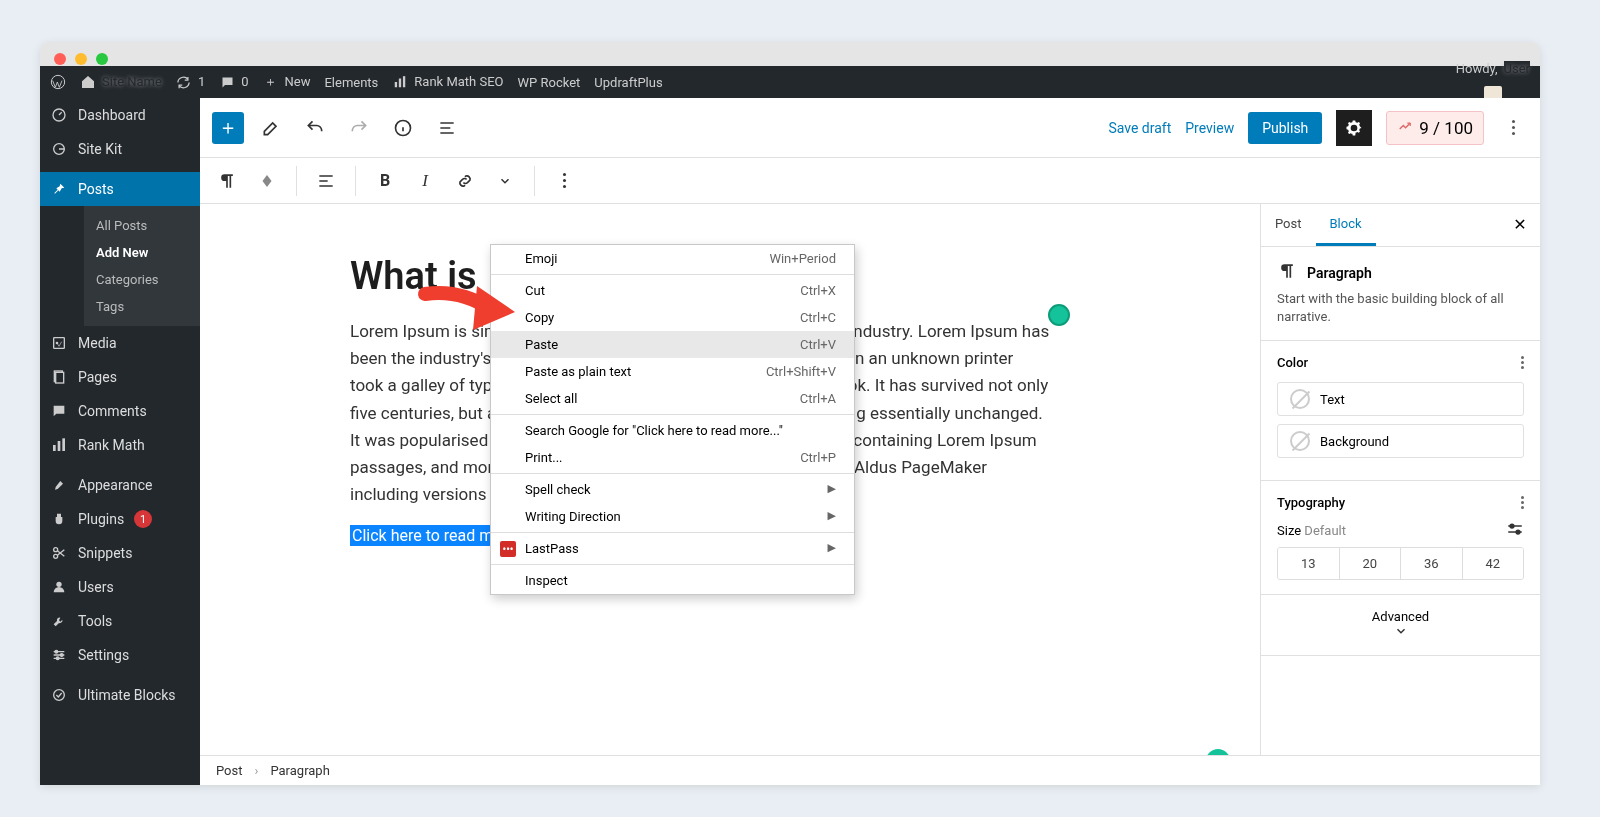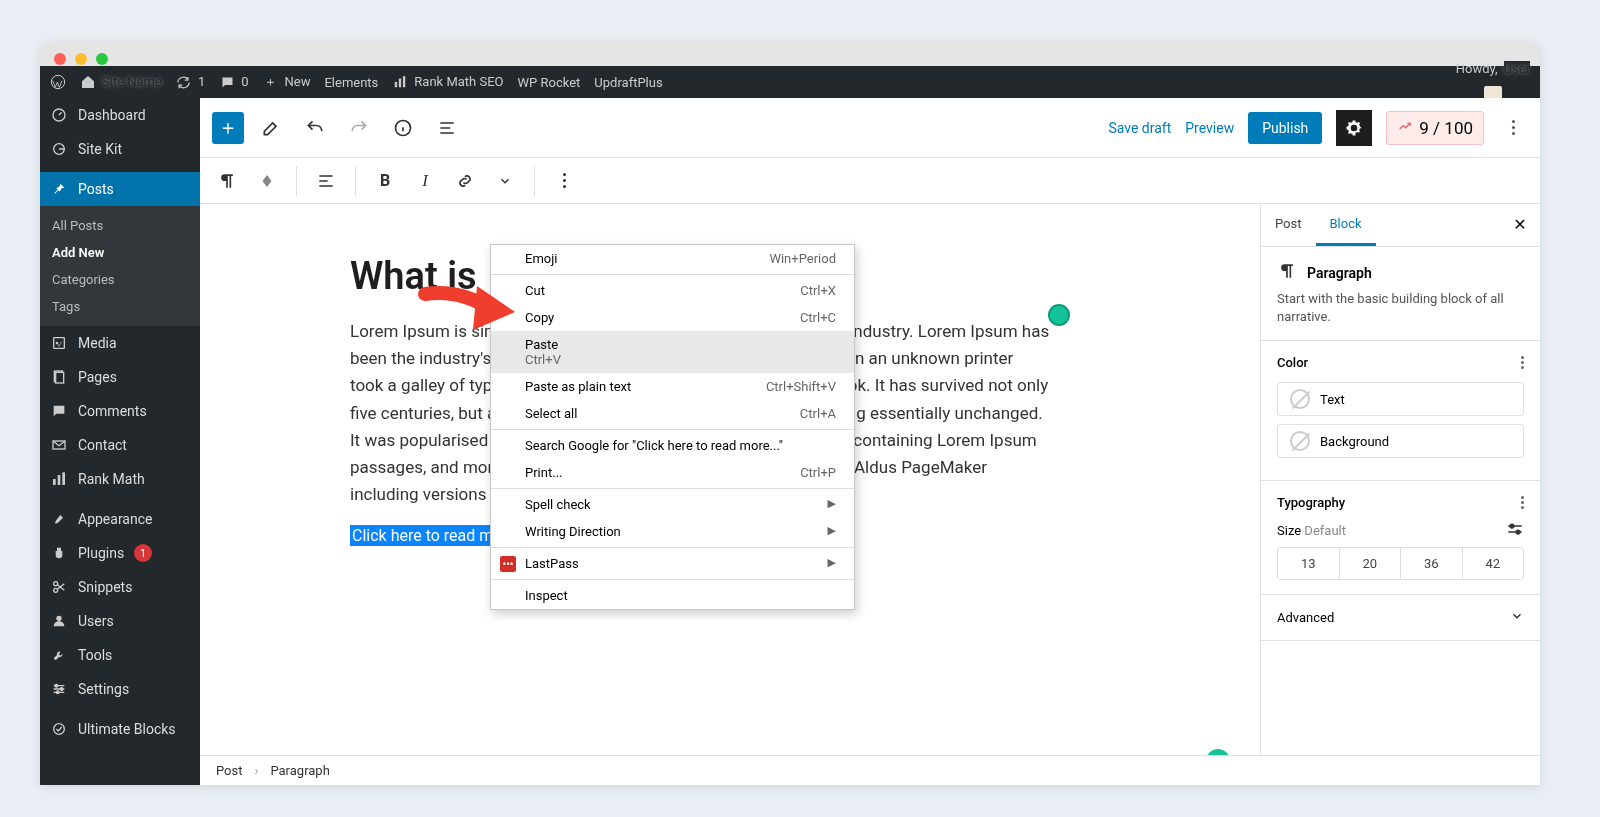--- a/index.html
+++ b/index.html
@@ -26,7 +26,7 @@
   .side-item { display: flex; align-items: center; gap: 10px; padding: 8px 10px; color: #ddd; cursor: pointer; }
   .side-item.active { background: #0073aa; color: #fff; position: relative; }
   .side-item .ico { width: 18px; height: 18px; display: inline-flex; align-items: center; justify-content: center; }
-  .side-sub { background: #32373c; padding: 6px 0; }
+  .side-sub { background: #32373c; padding: 6px 0; margin-left: 44px; }
   .side-sub a { display: block; padding: 6px 12px; font-size: 13px; color: #bbb; cursor: pointer; }
   .side-sub a.cur { color: #fff; font-weight: 600; }
   .plugin-badge { background: #d63638; color: #fff; border-radius: 9px; min-width: 18px; height: 18px; font-size: 11px; display: inline-flex; align-items: center; justify-content: center; padding: 0 5px; }

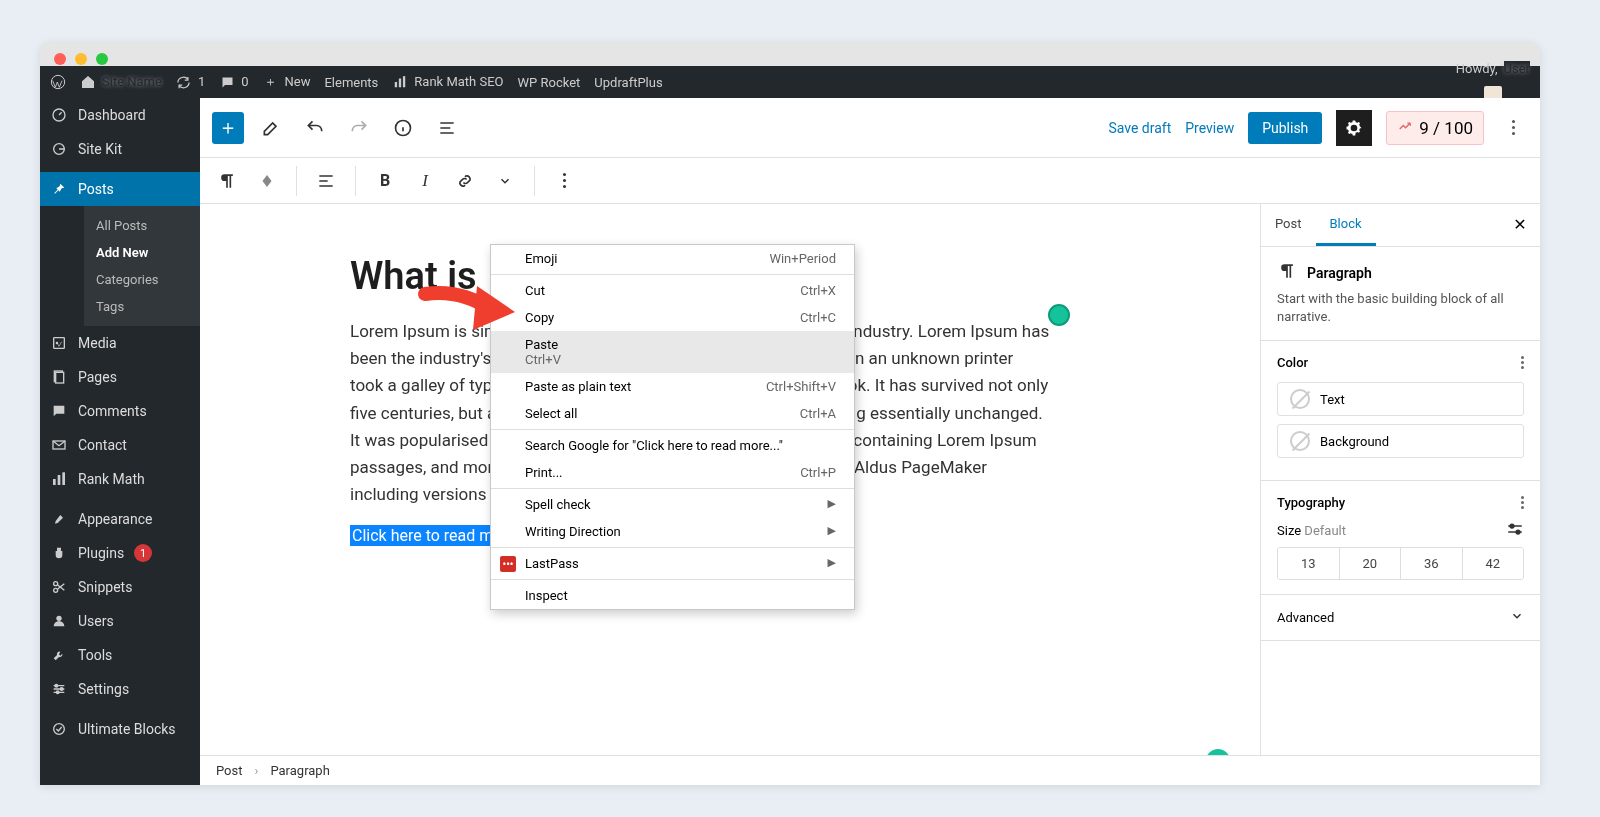--- a/index.html
+++ b/index.html
@@ -88,7 +88,7 @@
   
   .ctx { position: absolute; background: #fff; border: 1px solid #c8c8c8; box-shadow: 2px 4px 10px rgba(0,0,0,0.2); width: 365px; font-size: 13px; z-index: 100; }
   .ctx-row { display: flex; justify-content: space-between; padding: 6px 18px 6px 34px; cursor: default; position:relative;}
-  .ctx-row.hover { background: #e8e8e8; flex-direction: column; }
+  .ctx-row.hover { background: #e8e8e8; }
   .ctx-row .shortcut { color: #666; }
   .ctx-sep { height: 1px; background: #ddd; margin: 2px 0; }
   .ctx-arrow { color:#666; font-size:11px;}

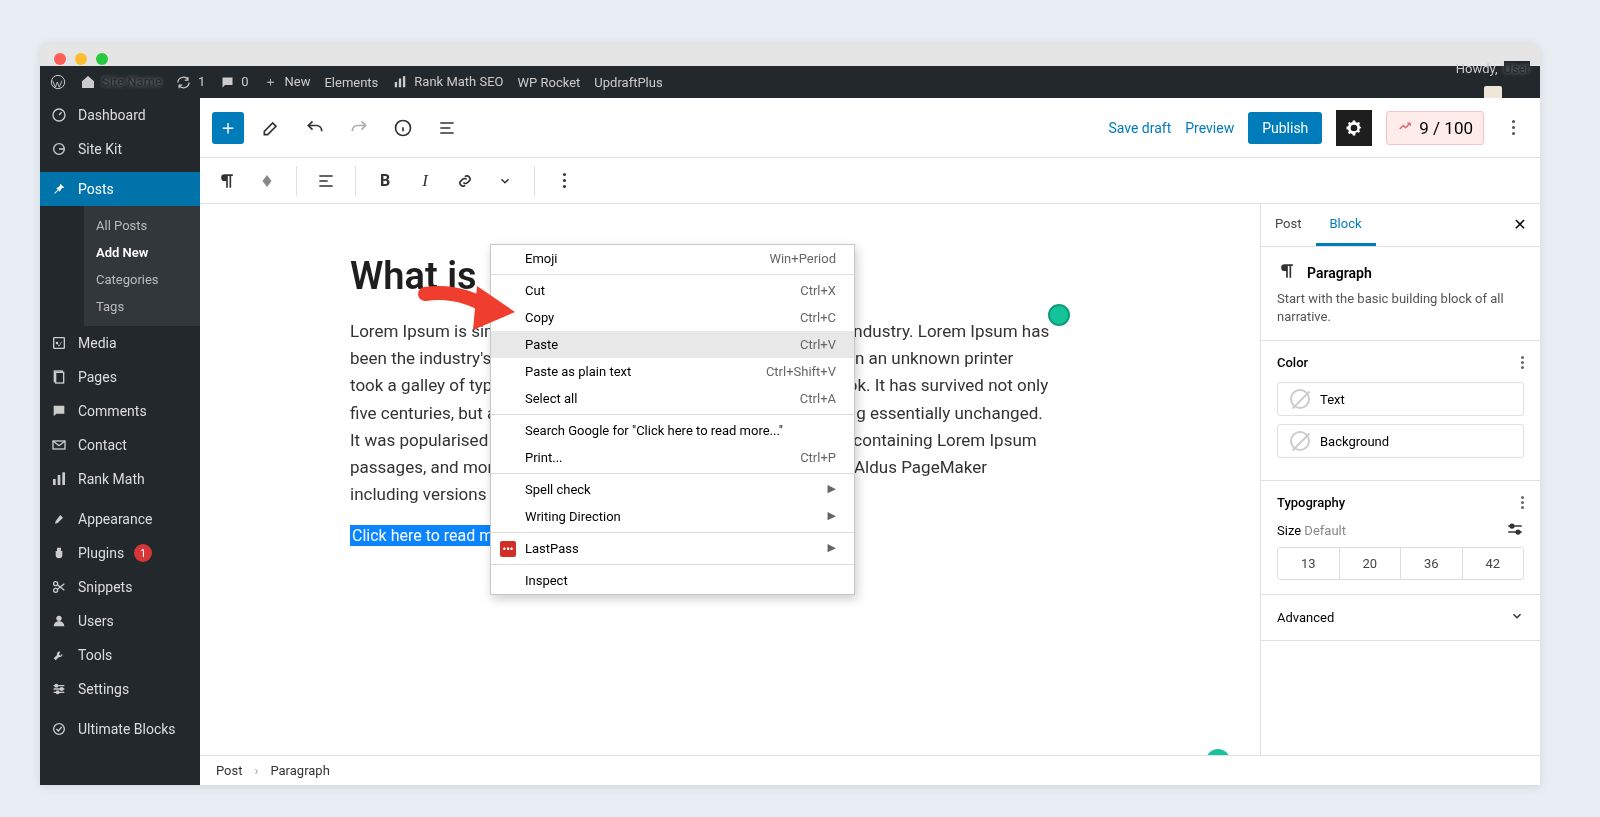--- a/index.html
+++ b/index.html
@@ -238,15 +238,6 @@
         </div>
       <div class="side-item">
           <span class="ico">
-            <svg width="16" height="16" viewBox="0 0 24 24" fill="none" stroke="#ccc" stroke-width="2">
-              <rect x="3" y="6" width="18" height="12"></rect>
-              <path d="M3 6l9 7 9-7"></path>
-            </svg>
-          </span>
-          <span>Contact</span>
-        </div>
-      <div class="side-item">
-          <span class="ico">
             <svg width="16" height="16" viewBox="0 0 24 24" fill="#ccc">
               <rect x="3" y="12" width="4" height="9"></rect>
               <rect x="10" y="6" width="4" height="15"></rect>

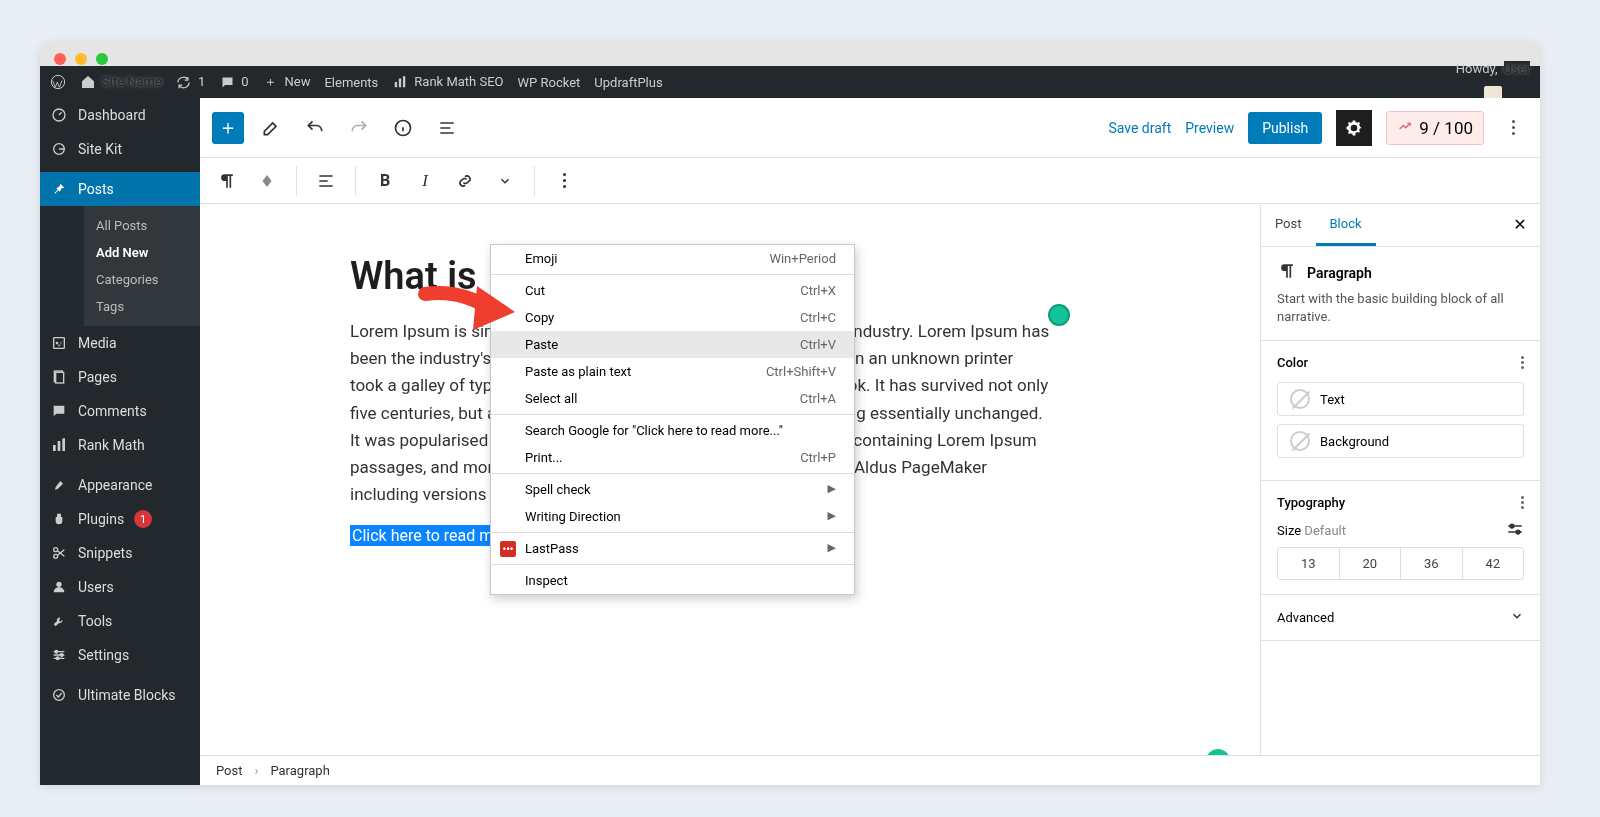--- a/index.html
+++ b/index.html
@@ -81,7 +81,7 @@
   .size-buttons{display:flex;border:1px solid #ddd;border-radius:3px;overflow:hidden;}
   .size-buttons button{flex:1;border:none;background:#fff;padding:8px 0;border-right:1px solid #ddd;cursor:pointer;font-size:13px;color:#444;}
   .size-buttons button:last-child{border-right:none;}
-  .adv-row{display:flex;justify-content:space-between;align-items:center;cursor:pointer;}
+  .adv-row{display:flex;justify-content:space-between;align-items:center;cursor:pointer;flex-direction:column;}
   .mini-more{cursor:pointer;display:flex;flex-direction:column;gap:2px;}
   .mini-more span{width:3px;height:3px;background:#666;border-radius:50%;}
 

